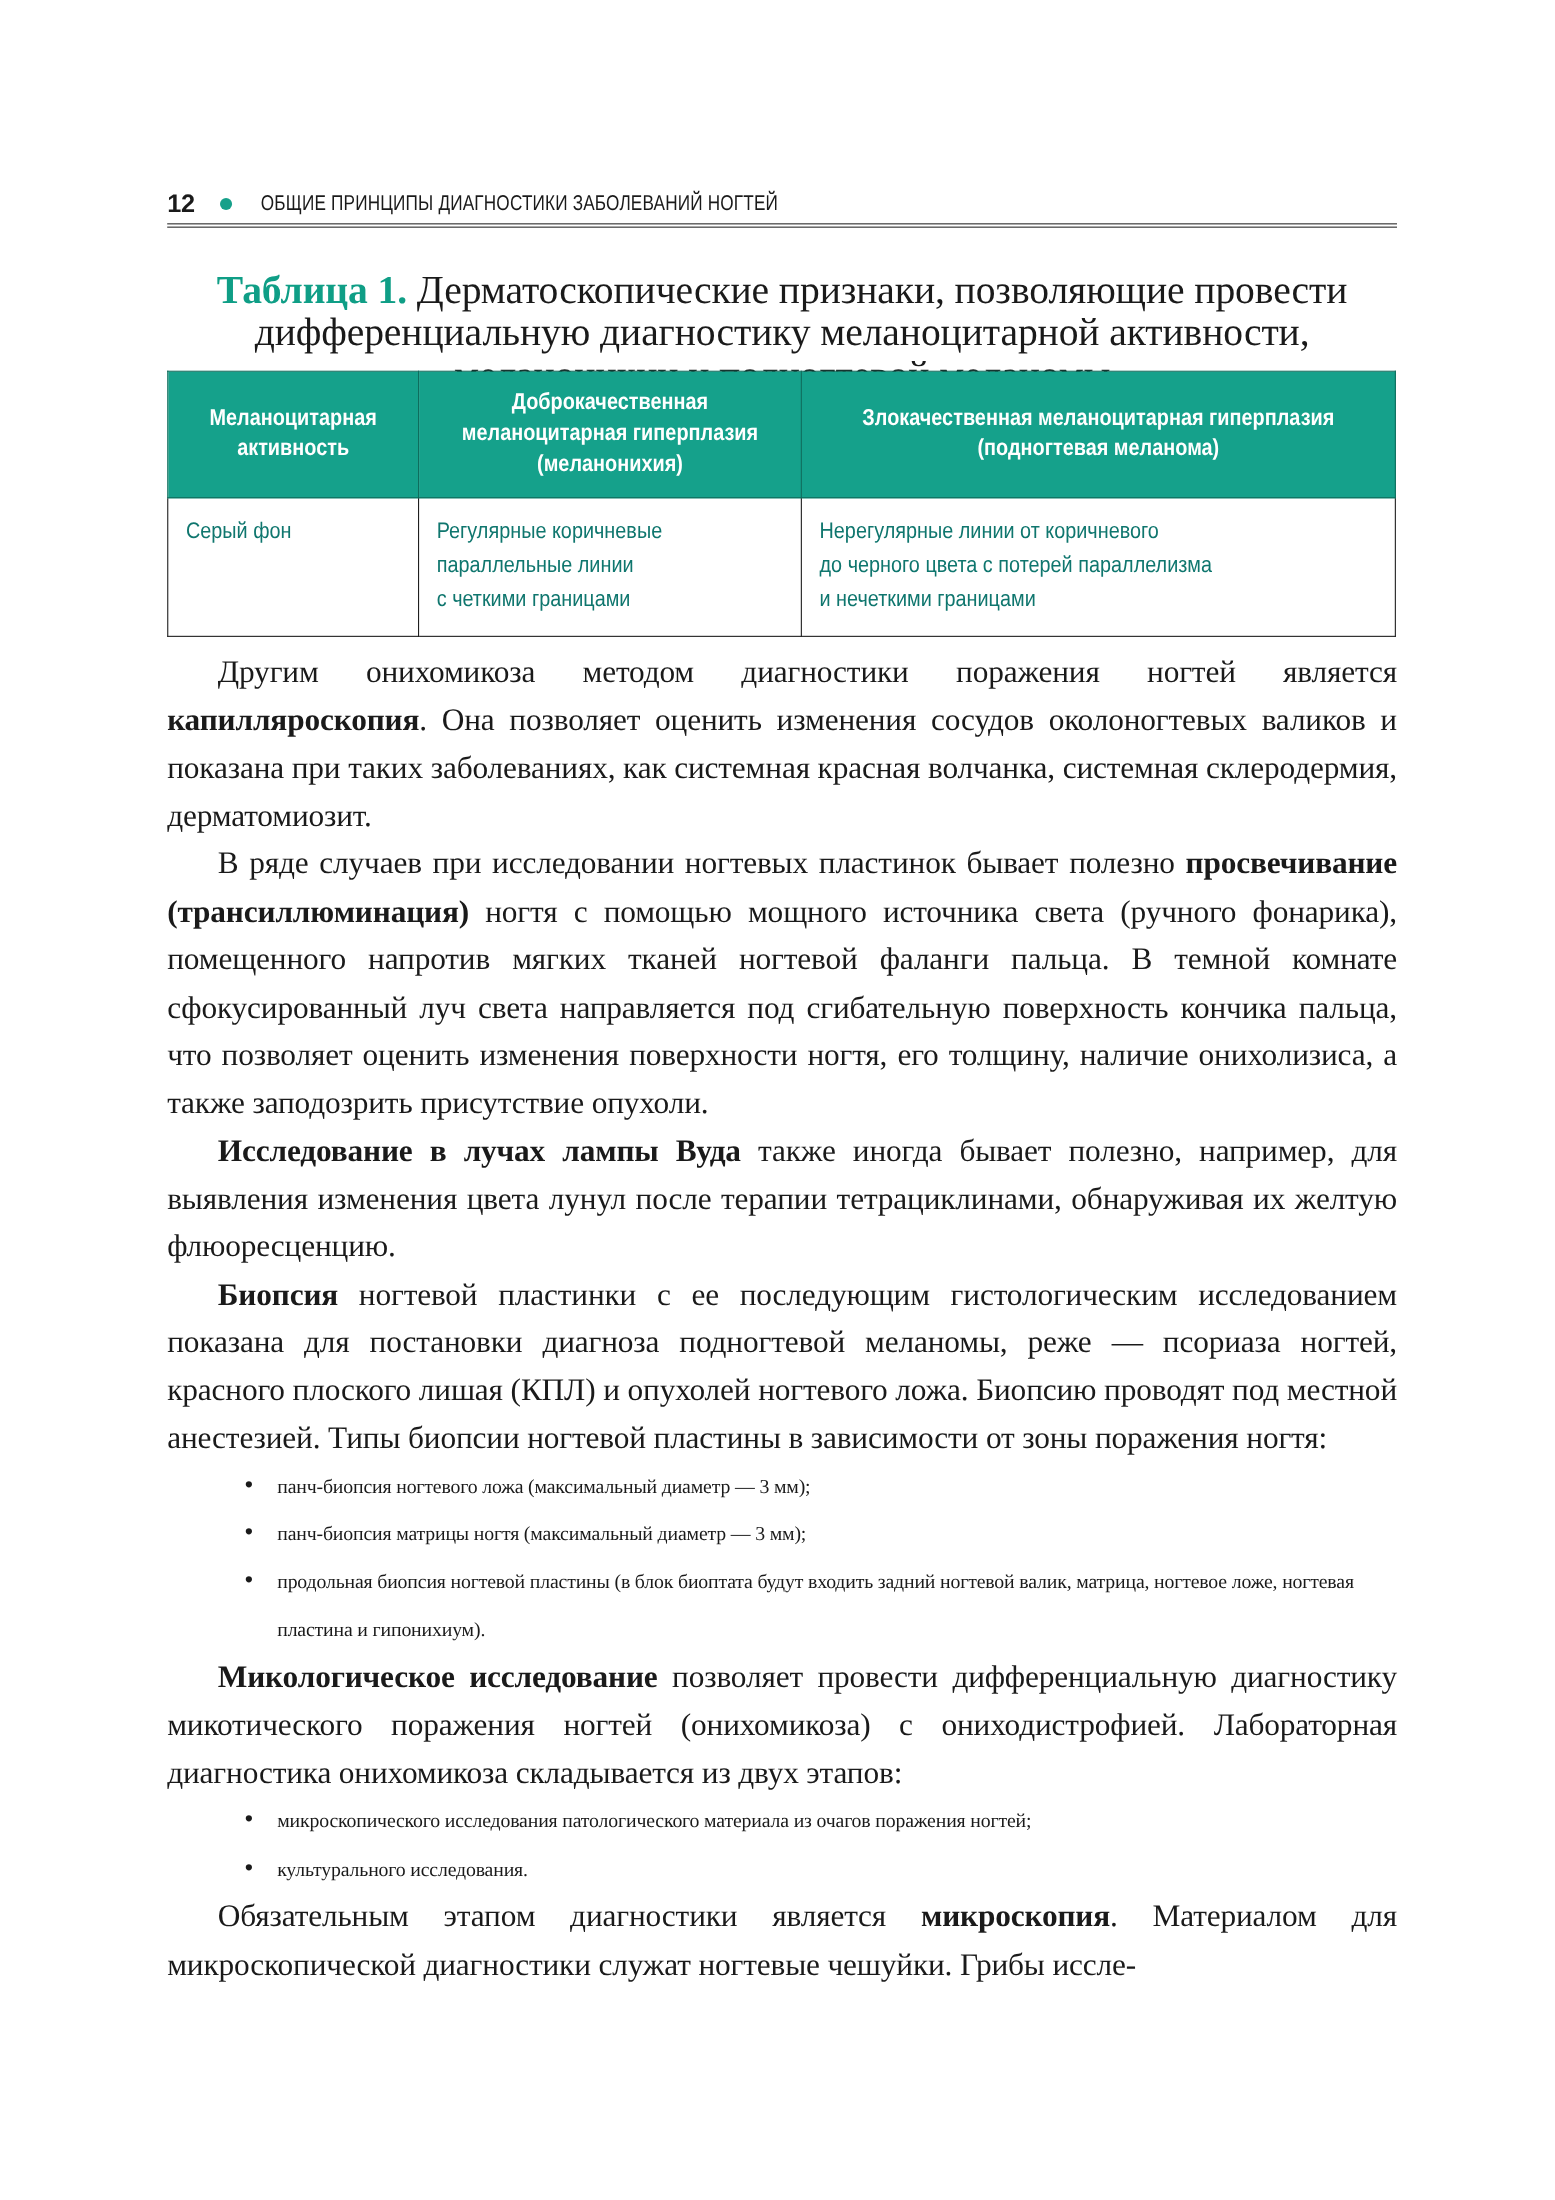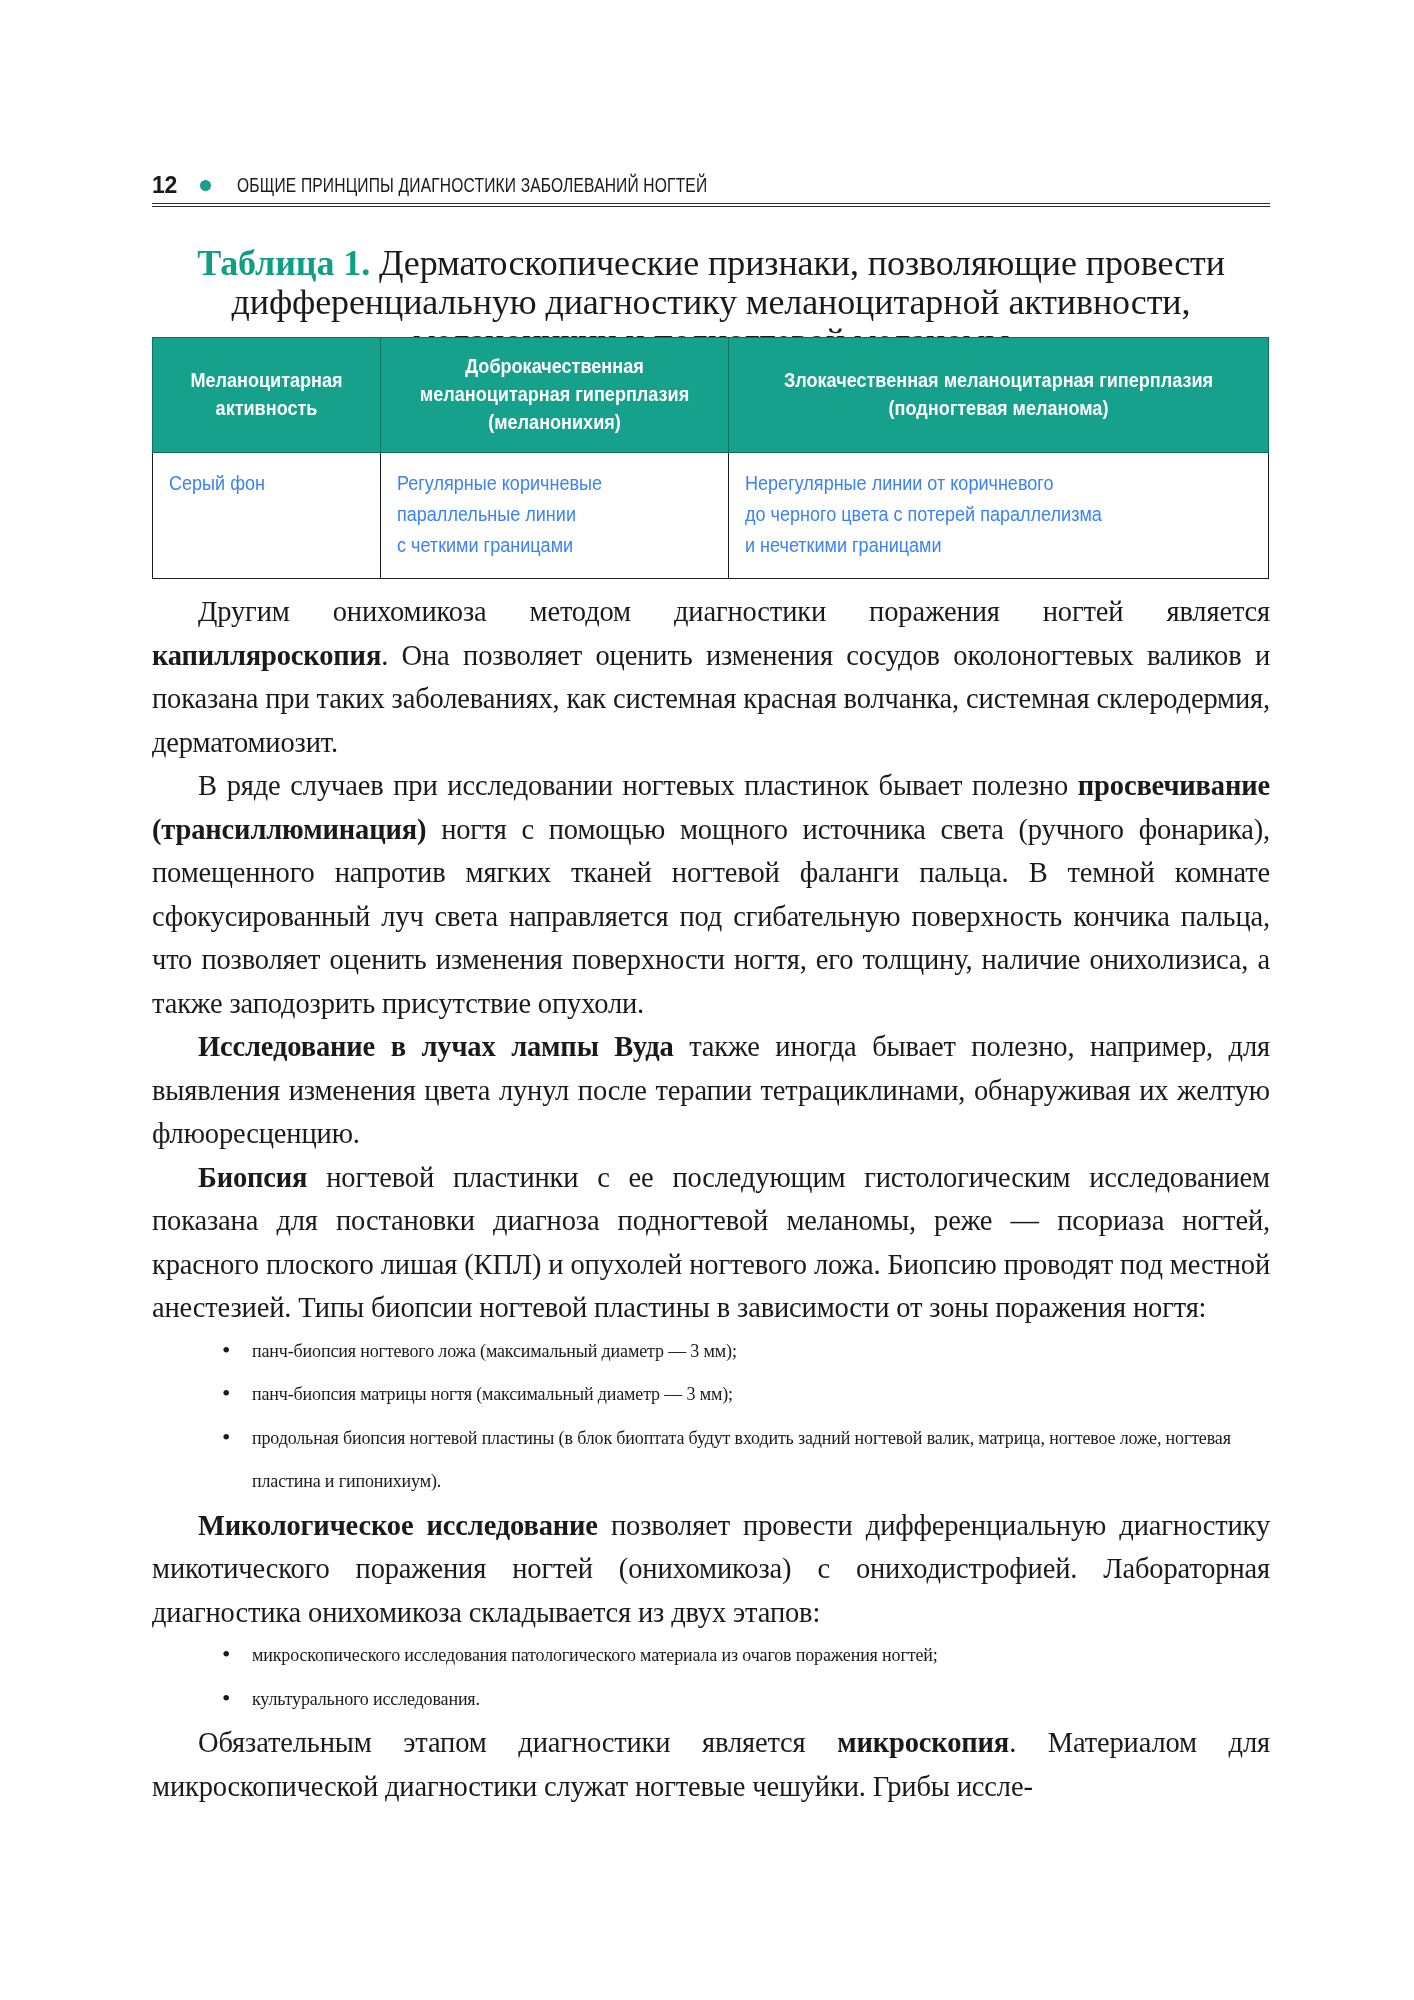--- a/index.html
+++ b/index.html
@@ -121,7 +121,7 @@
     font-family: "Liberation Sans", sans-serif;
     font-size: 20.5px;
     line-height: 31px;
-    color: #3b82f6;
+    color: #0f766e;
     padding: 14px 16px 18px 16px;
   }
   .tbl tbody td .sq {

